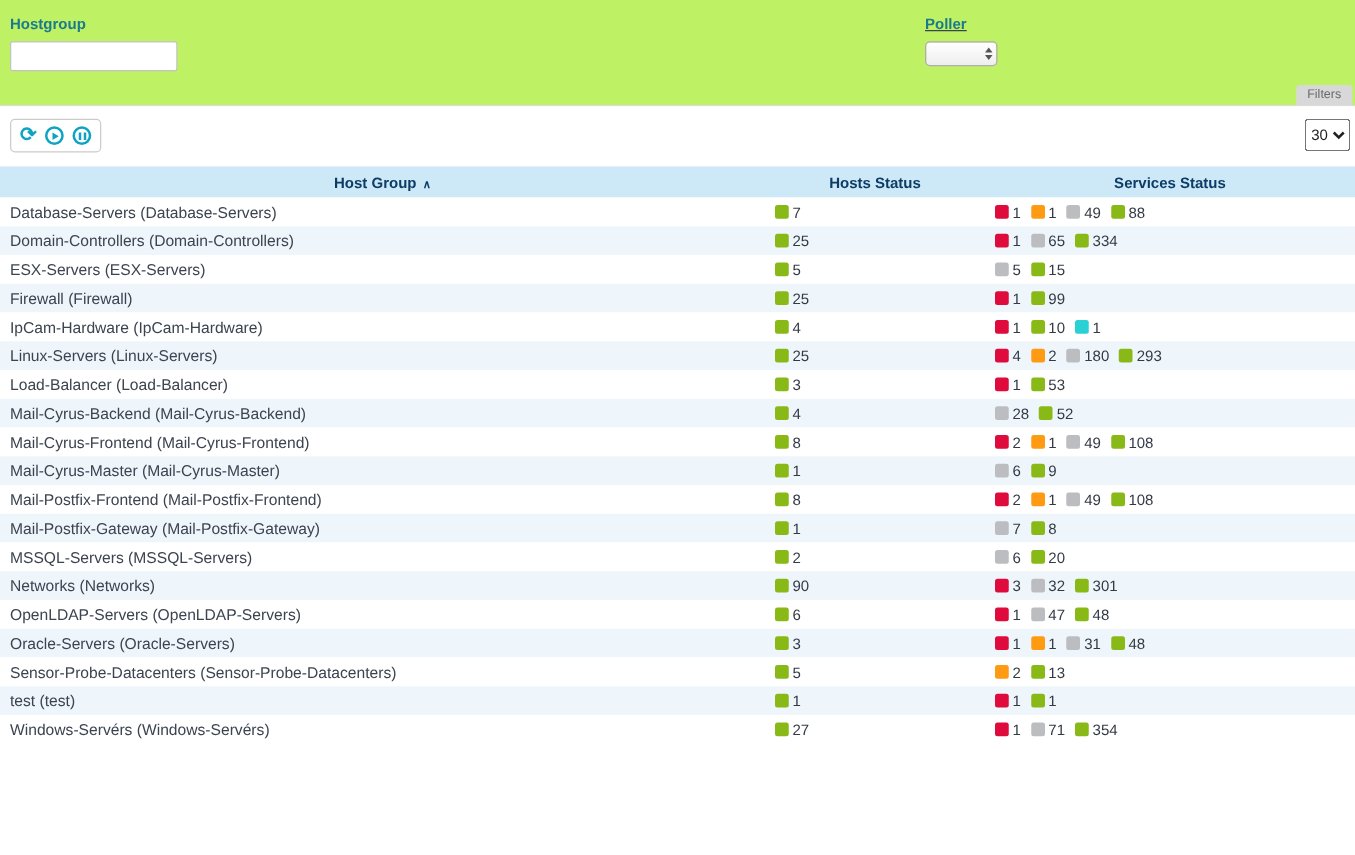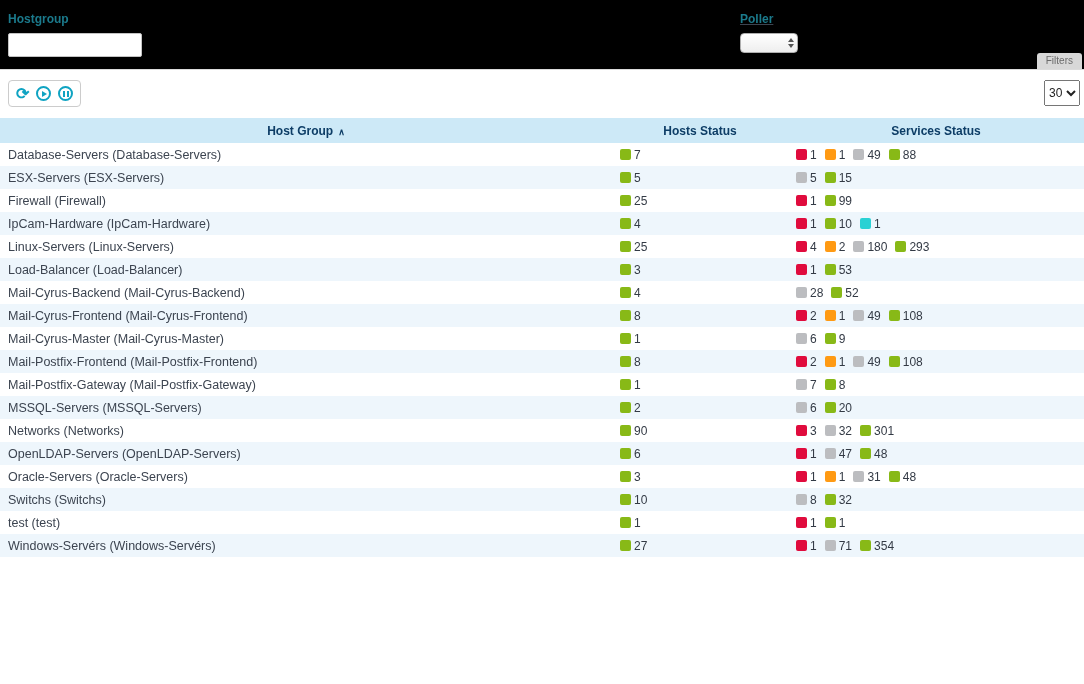--- a/index.html
+++ b/index.html
@@ -12,8 +12,8 @@
 
   
   .filter-bar {
-    position:relative; height:70px;
-    background:#000000; border-bottom:1px solid #dcdcdc;
+    position:relative; height:85px;
+    background:#bef264; border-bottom:1px solid #dcdcdc;
   }
   .filter-field { position:absolute; }
   .filter-field label {

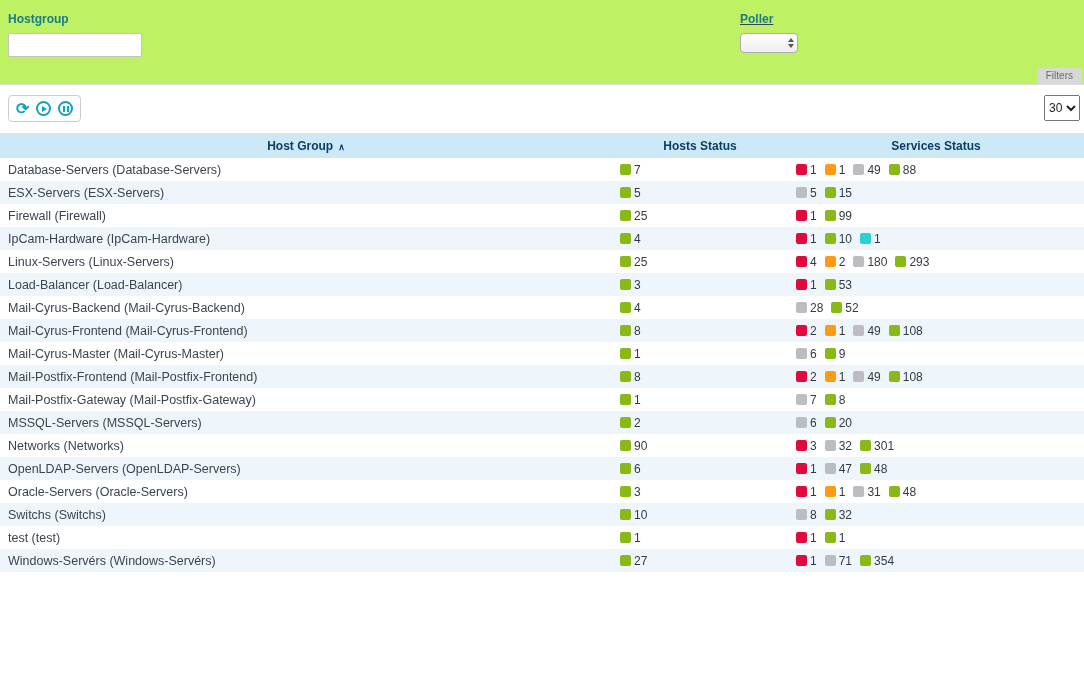--- a/index.html
+++ b/index.html
@@ -161,6 +161,11 @@
     <td><span class="badge"><span class="sq" style="background: rgb(224, 11, 61);"></span><span class="num">1</span></span><span class="badge"><span class="sq" style="background: rgb(255, 154, 19);"></span><span class="num">1</span></span><span class="badge"><span class="sq" style="background: rgb(188, 189, 192);"></span><span class="num">49</span></span><span class="badge"><span class="sq" style="background: rgb(136, 185, 23);"></span><span class="num">88</span></span></td>
   </tr>
       <tr>
+    <td><span class="hg-name">Domain-Controllers (Domain-Controllers)</span></td>
+    <td><span class="badge"><span class="sq" style="background: rgb(136, 185, 23);"></span><span class="num">25</span></span></td>
+    <td><span class="badge"><span class="sq" style="background: rgb(224, 11, 61);"></span><span class="num">1</span></span><span class="badge"><span class="sq" style="background: rgb(188, 189, 192);"></span><span class="num">65</span></span><span class="badge"><span class="sq" style="background: rgb(136, 185, 23);"></span><span class="num">334</span></span></td>
+  </tr>
+      <tr>
     <td><span class="hg-name">ESX-Servers (ESX-Servers)</span></td>
     <td><span class="badge"><span class="sq" style="background: rgb(136, 185, 23);"></span><span class="num">5</span></span></td>
     <td><span class="badge"><span class="sq" style="background: rgb(188, 189, 192);"></span><span class="num">5</span></span><span class="badge"><span class="sq" style="background: rgb(136, 185, 23);"></span><span class="num">15</span></span></td>

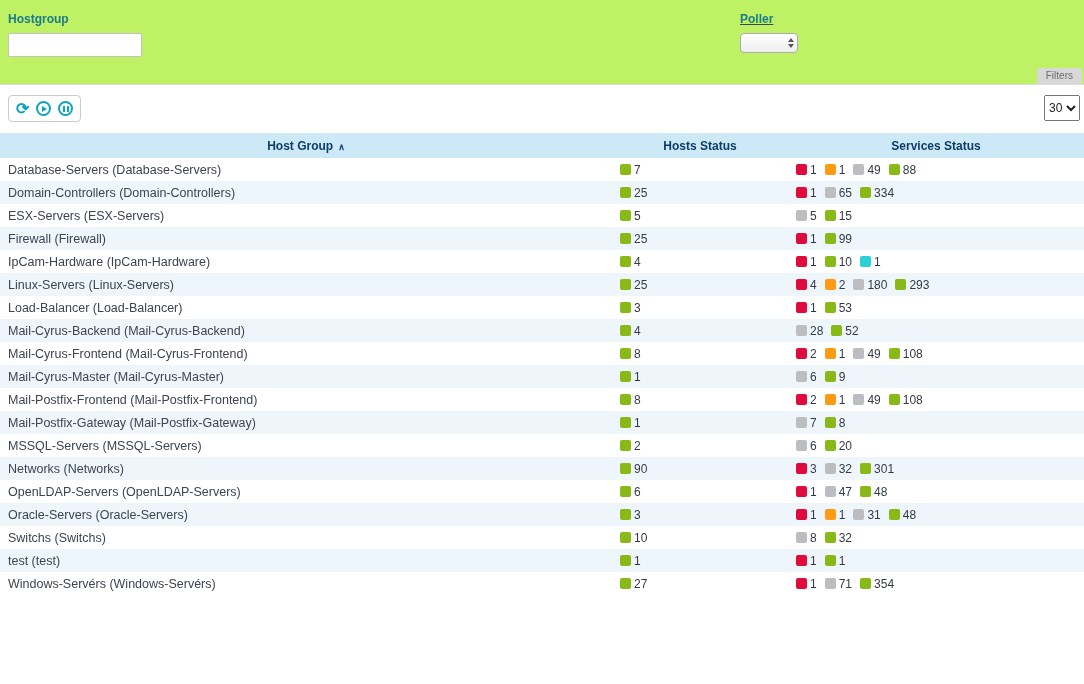--- a/index.html
+++ b/index.html
@@ -236,6 +236,11 @@
     <td><span class="badge"><span class="sq" style="background: rgb(224, 11, 61);"></span><span class="num">1</span></span><span class="badge"><span class="sq" style="background: rgb(255, 154, 19);"></span><span class="num">1</span></span><span class="badge"><span class="sq" style="background: rgb(188, 189, 192);"></span><span class="num">31</span></span><span class="badge"><span class="sq" style="background: rgb(136, 185, 23);"></span><span class="num">48</span></span></td>
   </tr>
       <tr>
+    <td><span class="hg-name">Sensor-Probe-Datacenters (Sensor-Probe-Datacenters)</span></td>
+    <td><span class="badge"><span class="sq" style="background: rgb(136, 185, 23);"></span><span class="num">5</span></span></td>
+    <td><span class="badge"><span class="sq" style="background: rgb(255, 154, 19);"></span><span class="num">2</span></span><span class="badge"><span class="sq" style="background: rgb(136, 185, 23);"></span><span class="num">13</span></span></td>
+  </tr>
+      <tr>
     <td><span class="hg-name">Switchs (Switchs)</span></td>
     <td><span class="badge"><span class="sq" style="background: rgb(136, 185, 23);"></span><span class="num">10</span></span></td>
     <td><span class="badge"><span class="sq" style="background: rgb(188, 189, 192);"></span><span class="num">8</span></span><span class="badge"><span class="sq" style="background: rgb(136, 185, 23);"></span><span class="num">32</span></span></td>

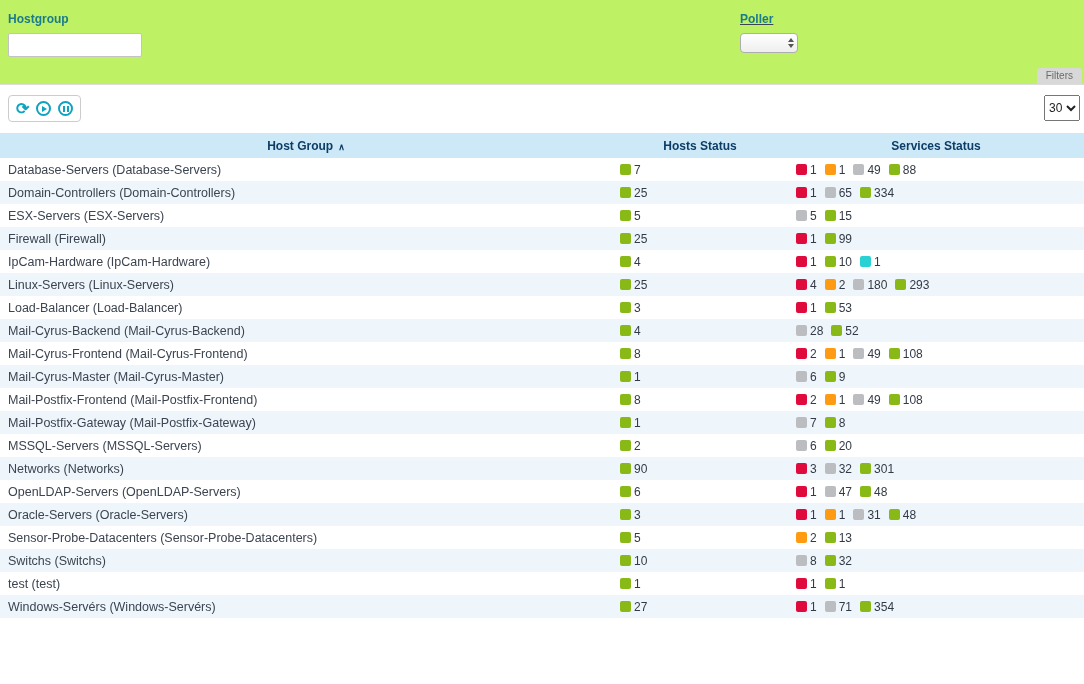--- a/index.html
+++ b/index.html
@@ -241,11 +241,6 @@
     <td><span class="badge"><span class="sq" style="background: rgb(255, 154, 19);"></span><span class="num">2</span></span><span class="badge"><span class="sq" style="background: rgb(136, 185, 23);"></span><span class="num">13</span></span></td>
   </tr>
       <tr>
-    <td><span class="hg-name">Switchs (Switchs)</span></td>
-    <td><span class="badge"><span class="sq" style="background: rgb(136, 185, 23);"></span><span class="num">10</span></span></td>
-    <td><span class="badge"><span class="sq" style="background: rgb(188, 189, 192);"></span><span class="num">8</span></span><span class="badge"><span class="sq" style="background: rgb(136, 185, 23);"></span><span class="num">32</span></span></td>
-  </tr>
-      <tr>
     <td><span class="hg-name">test (test)</span></td>
     <td><span class="badge"><span class="sq" style="background: rgb(136, 185, 23);"></span><span class="num">1</span></span></td>
     <td><span class="badge"><span class="sq" style="background: rgb(224, 11, 61);"></span><span class="num">1</span></span><span class="badge"><span class="sq" style="background: rgb(136, 185, 23);"></span><span class="num">1</span></span></td>

